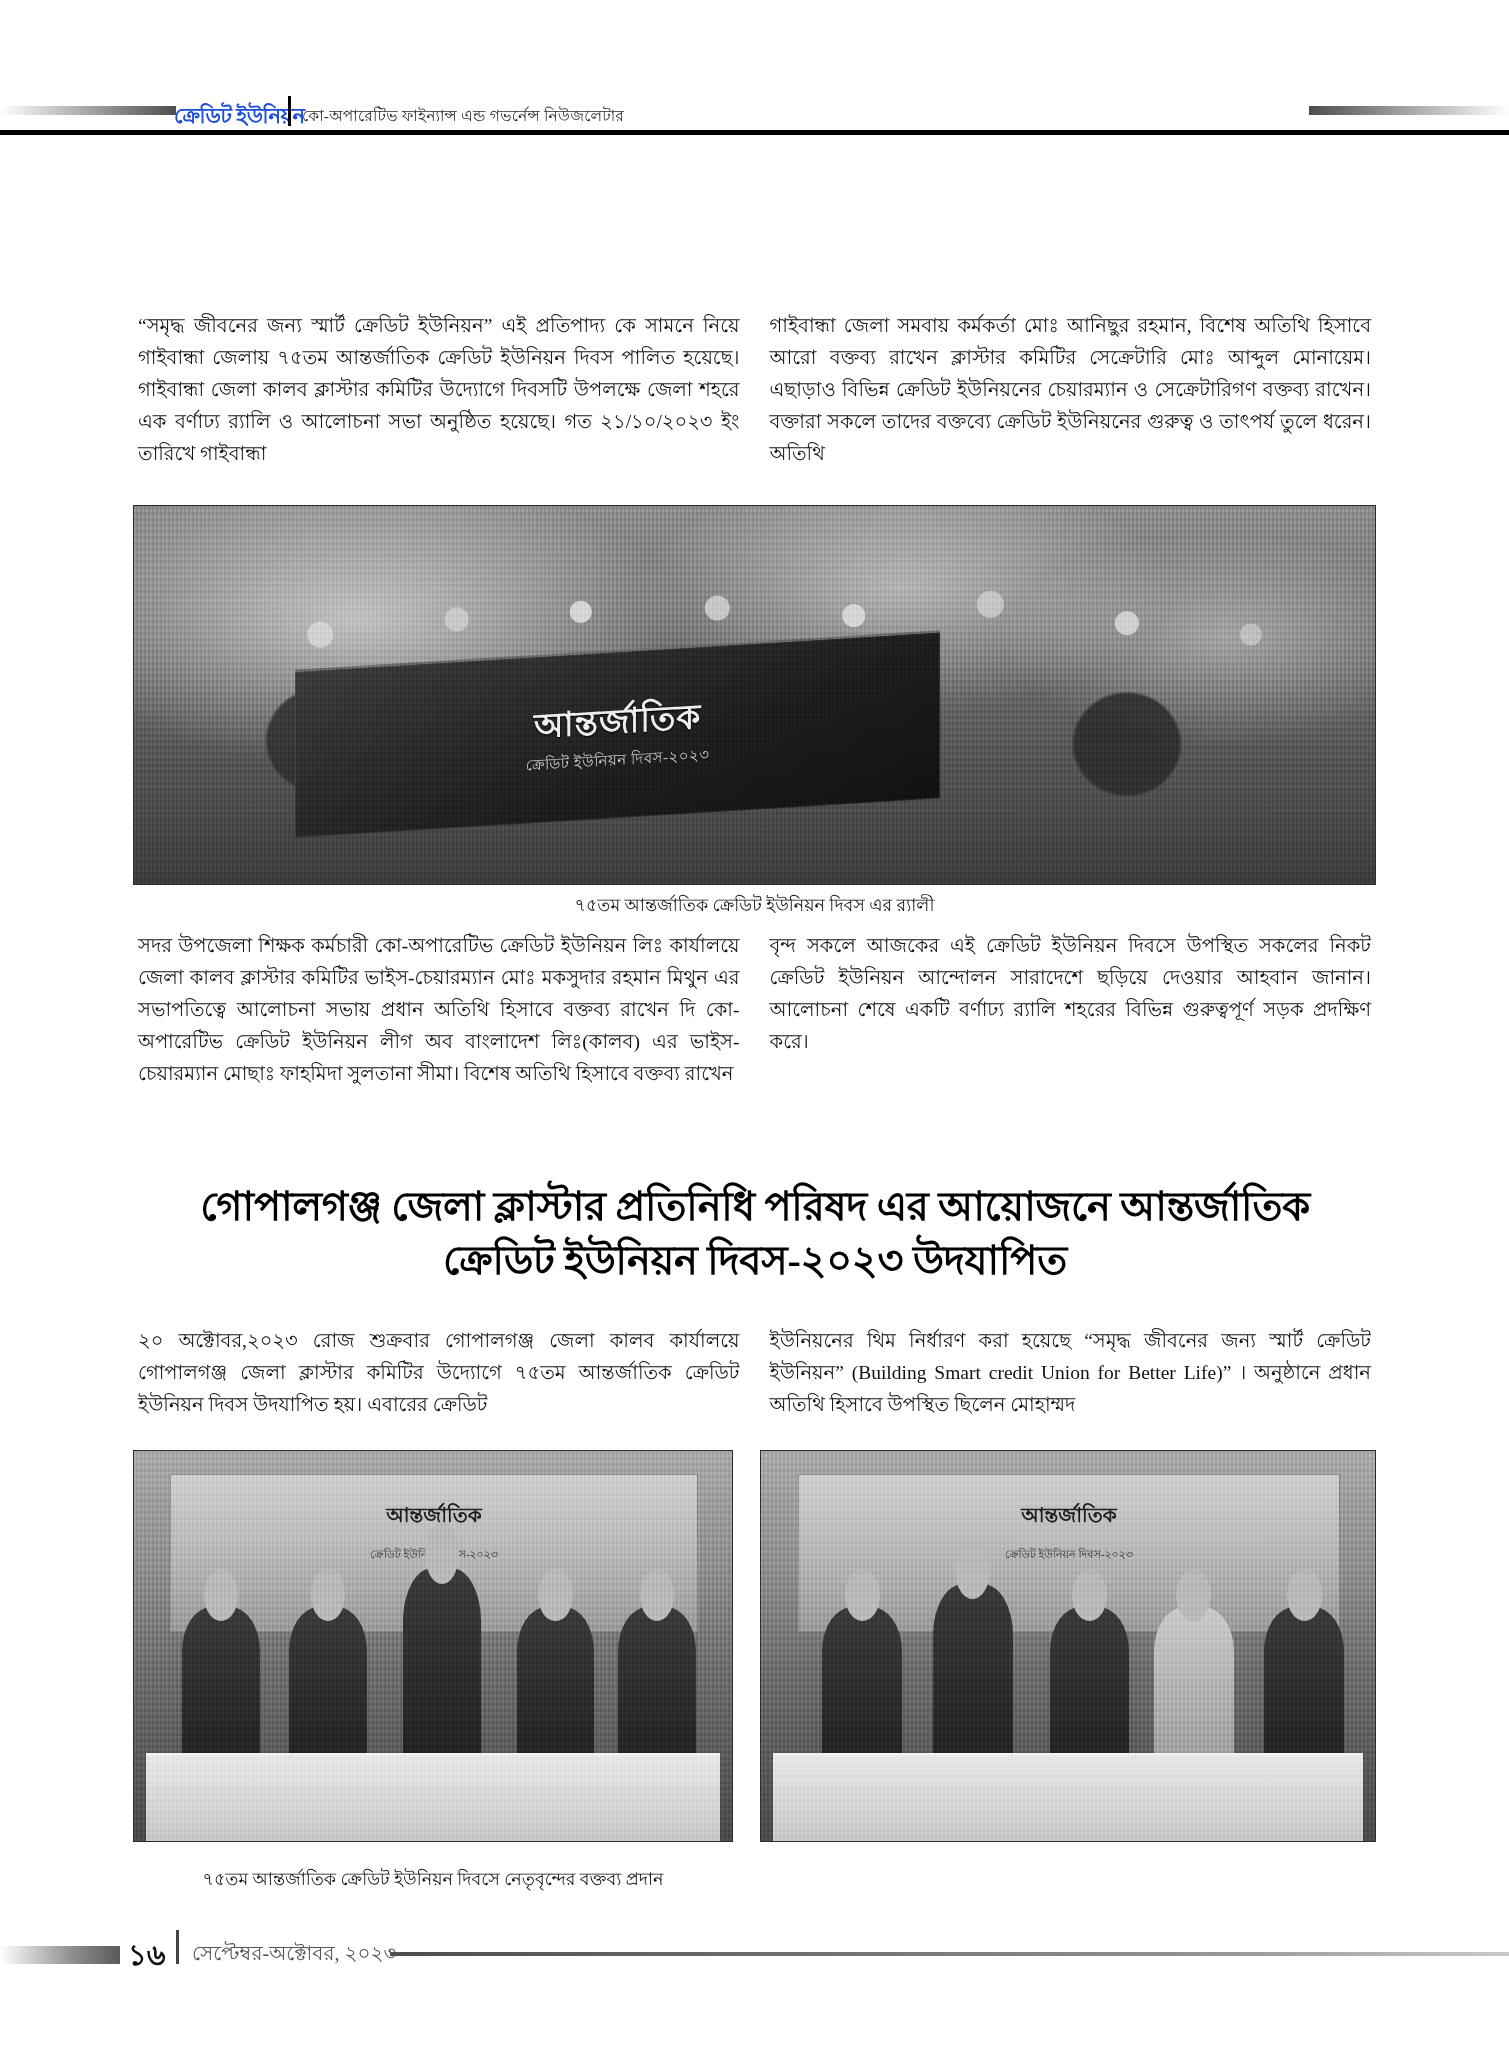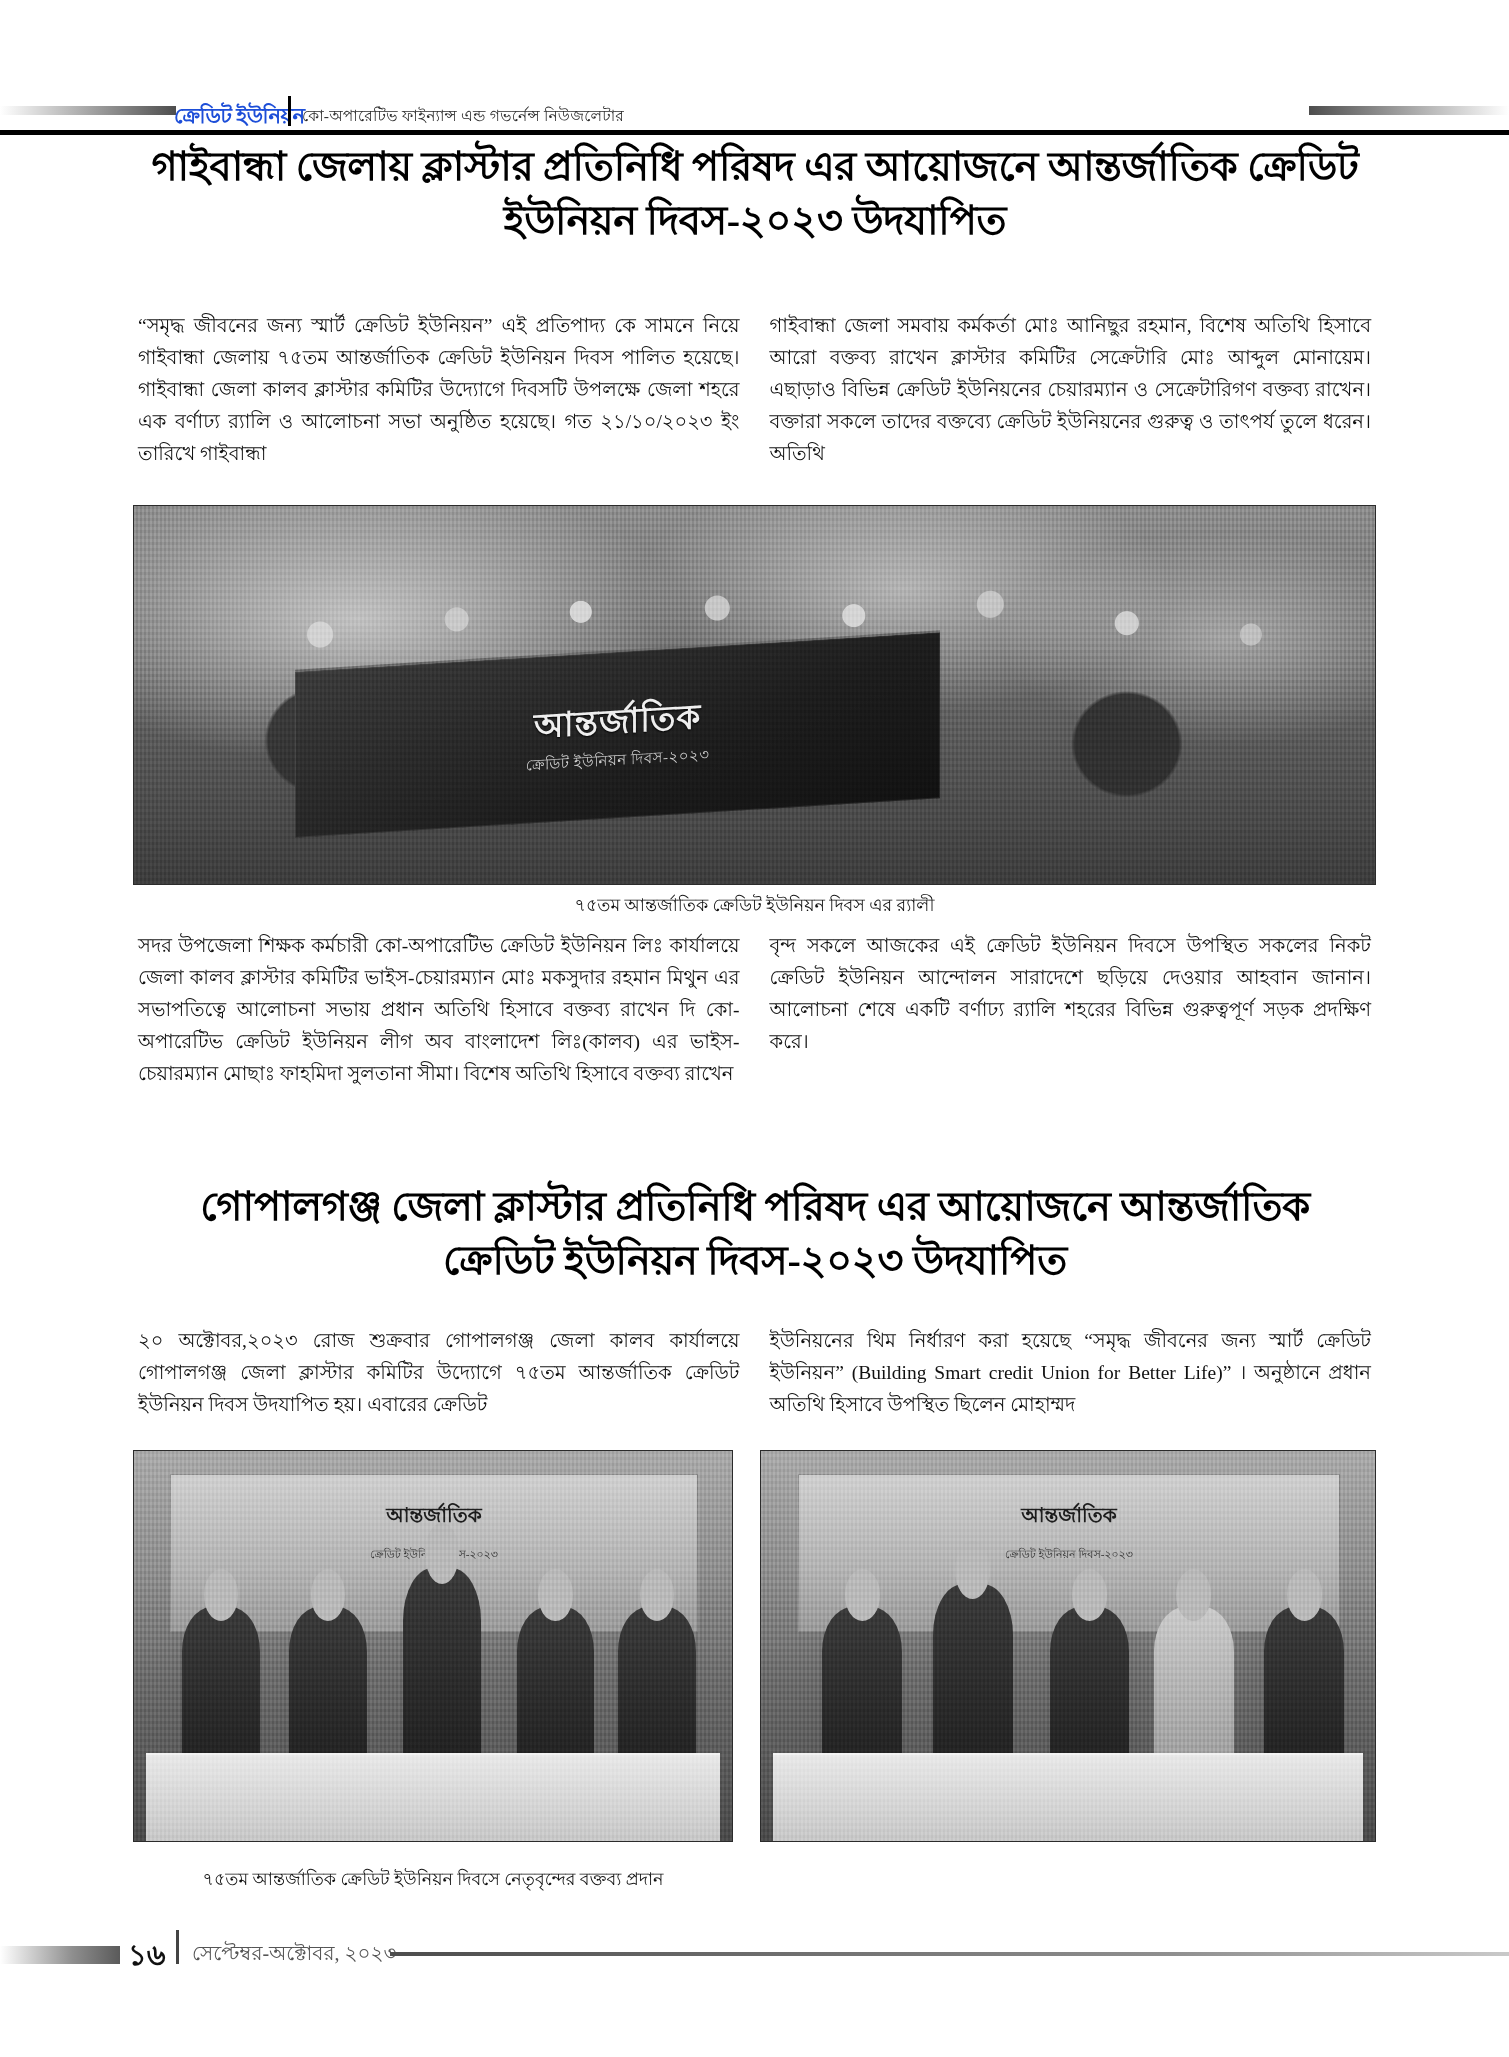--- a/index.html
+++ b/index.html
@@ -306,7 +306,6 @@
   <div class="masthead-sub">কো-অপারেটিভ ফাইন্যান্স এন্ড গভর্নেন্স নিউজলেটার</div>
   <div class="rule-heavy"></div>
 
-  <div class="headline" id="headline-1">গাইবান্ধা জেলায় ক্লাস্টার প্রতিনিধি পরিষদ এর আয়োজনে আন্তর্জাতিক ক্রেডিট ইউনিয়ন দিবস-২০২৩ উদযাপিত</div>
 
   <div class="cols" id="body-1">
     <div class="col">“সমৃদ্ধ জীবনের জন্য স্মার্ট ক্রেডিট ইউনিয়ন” এই প্রতিপাদ্য কে সামনে নিয়ে গাইবান্ধা জেলায় ৭৫তম আন্তর্জাতিক ক্রেডিট ইউনিয়ন দিবস পালিত হয়েছে। গাইবান্ধা জেলা কালব ক্লাস্টার কমিটির উদ্যোগে দিবসটি উপলক্ষে জেলা শহরে এক বর্ণাঢ্য র‌্যালি ও আলোচনা সভা অনুষ্ঠিত হয়েছে। গত ২১/১০/২০২৩ ইং তারিখে গাইবান্ধা</div>

